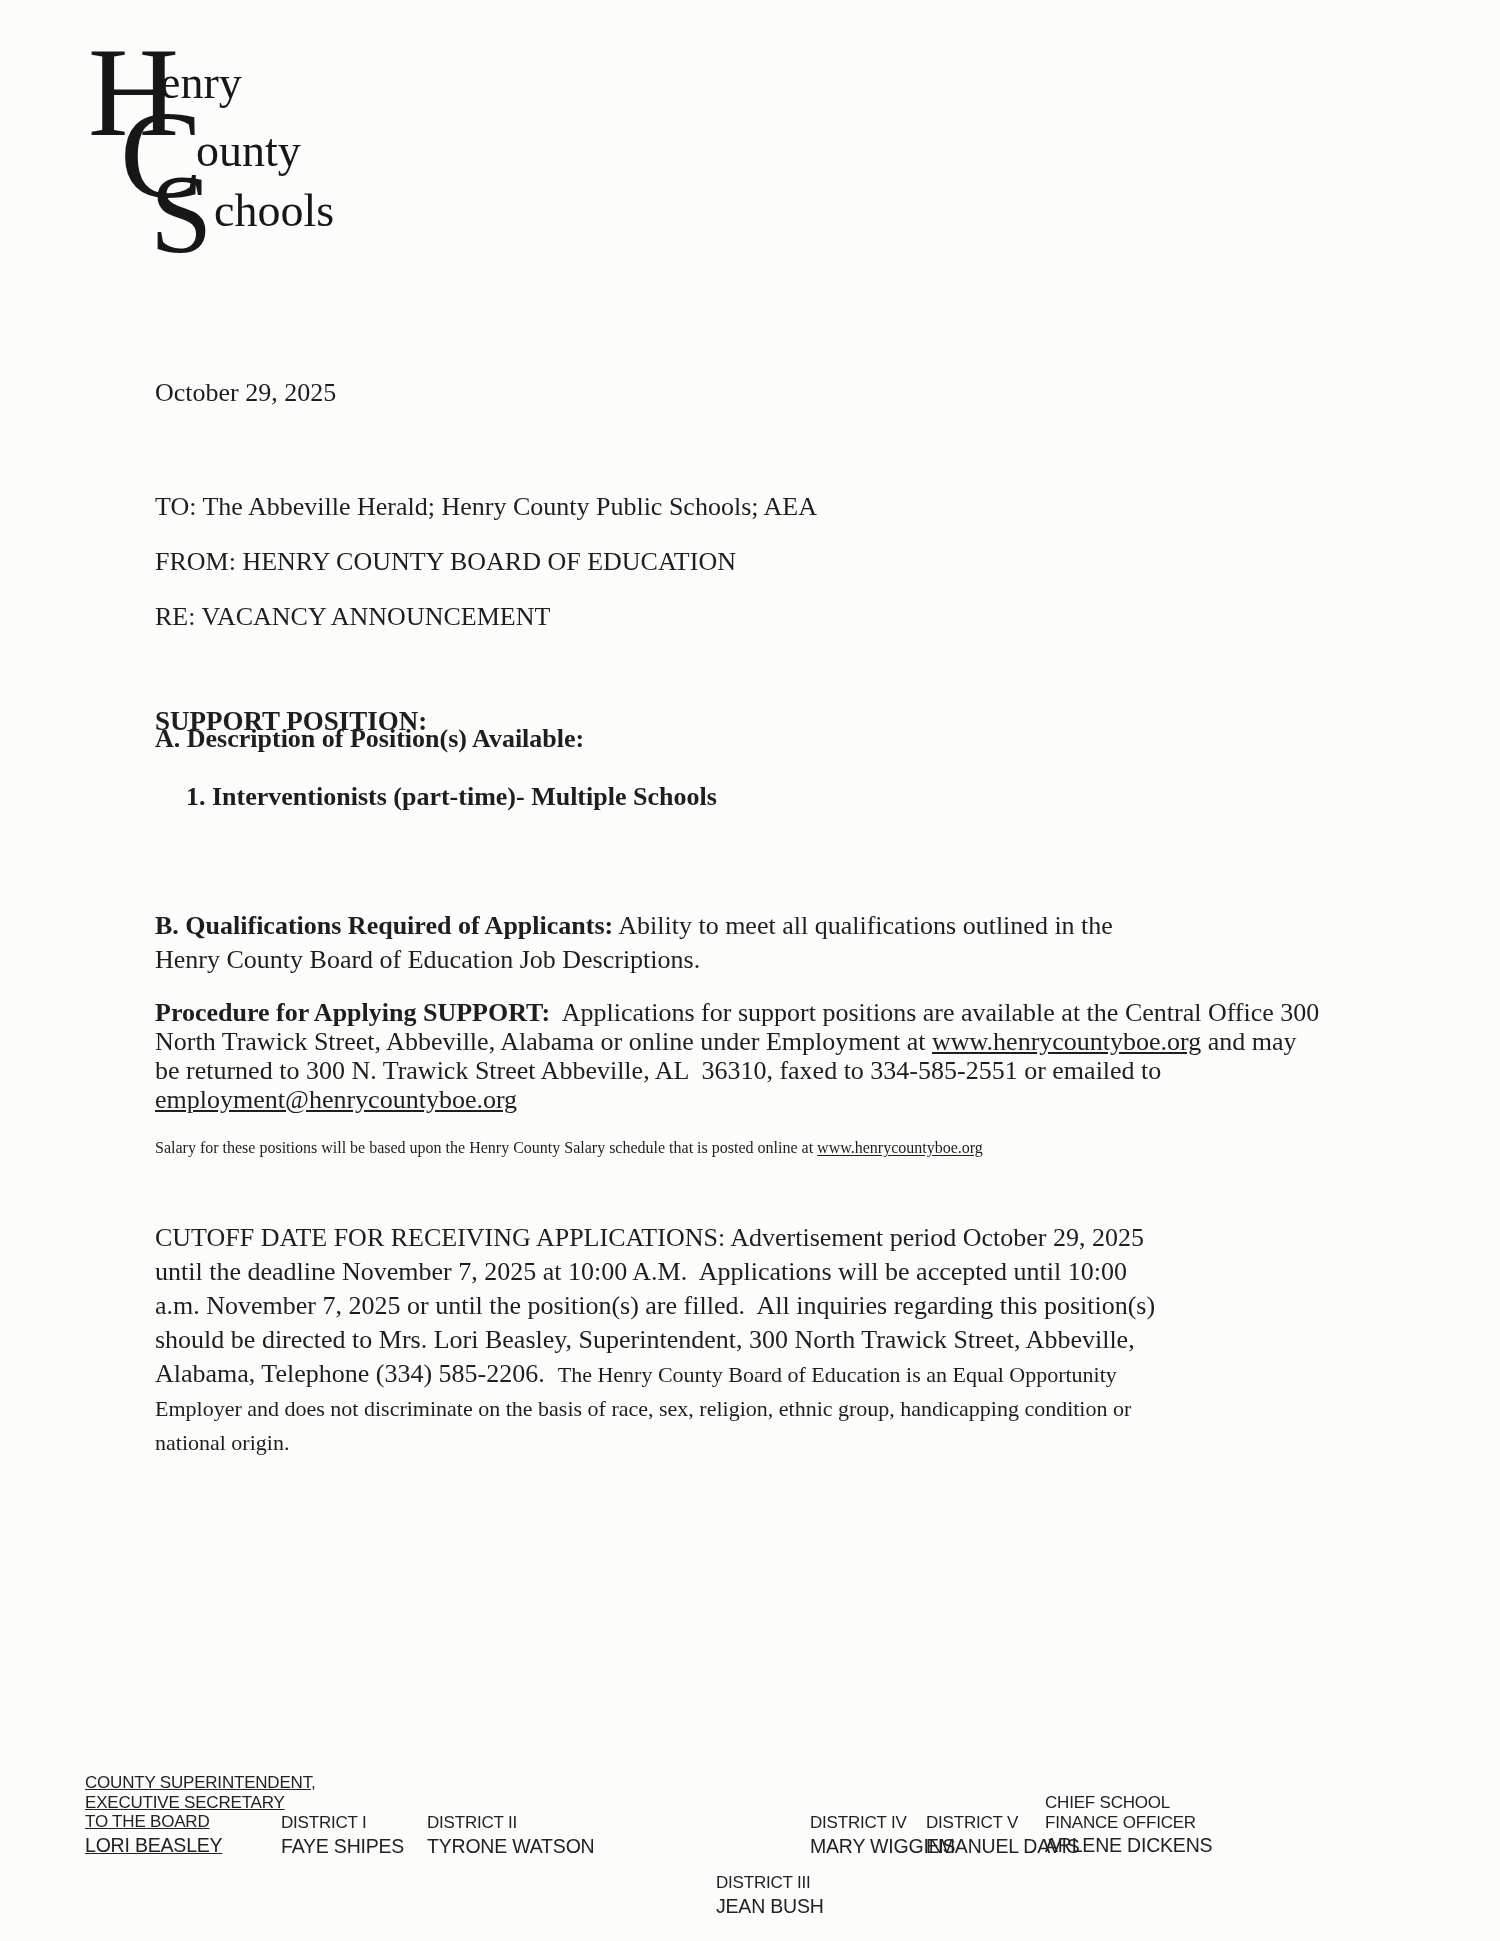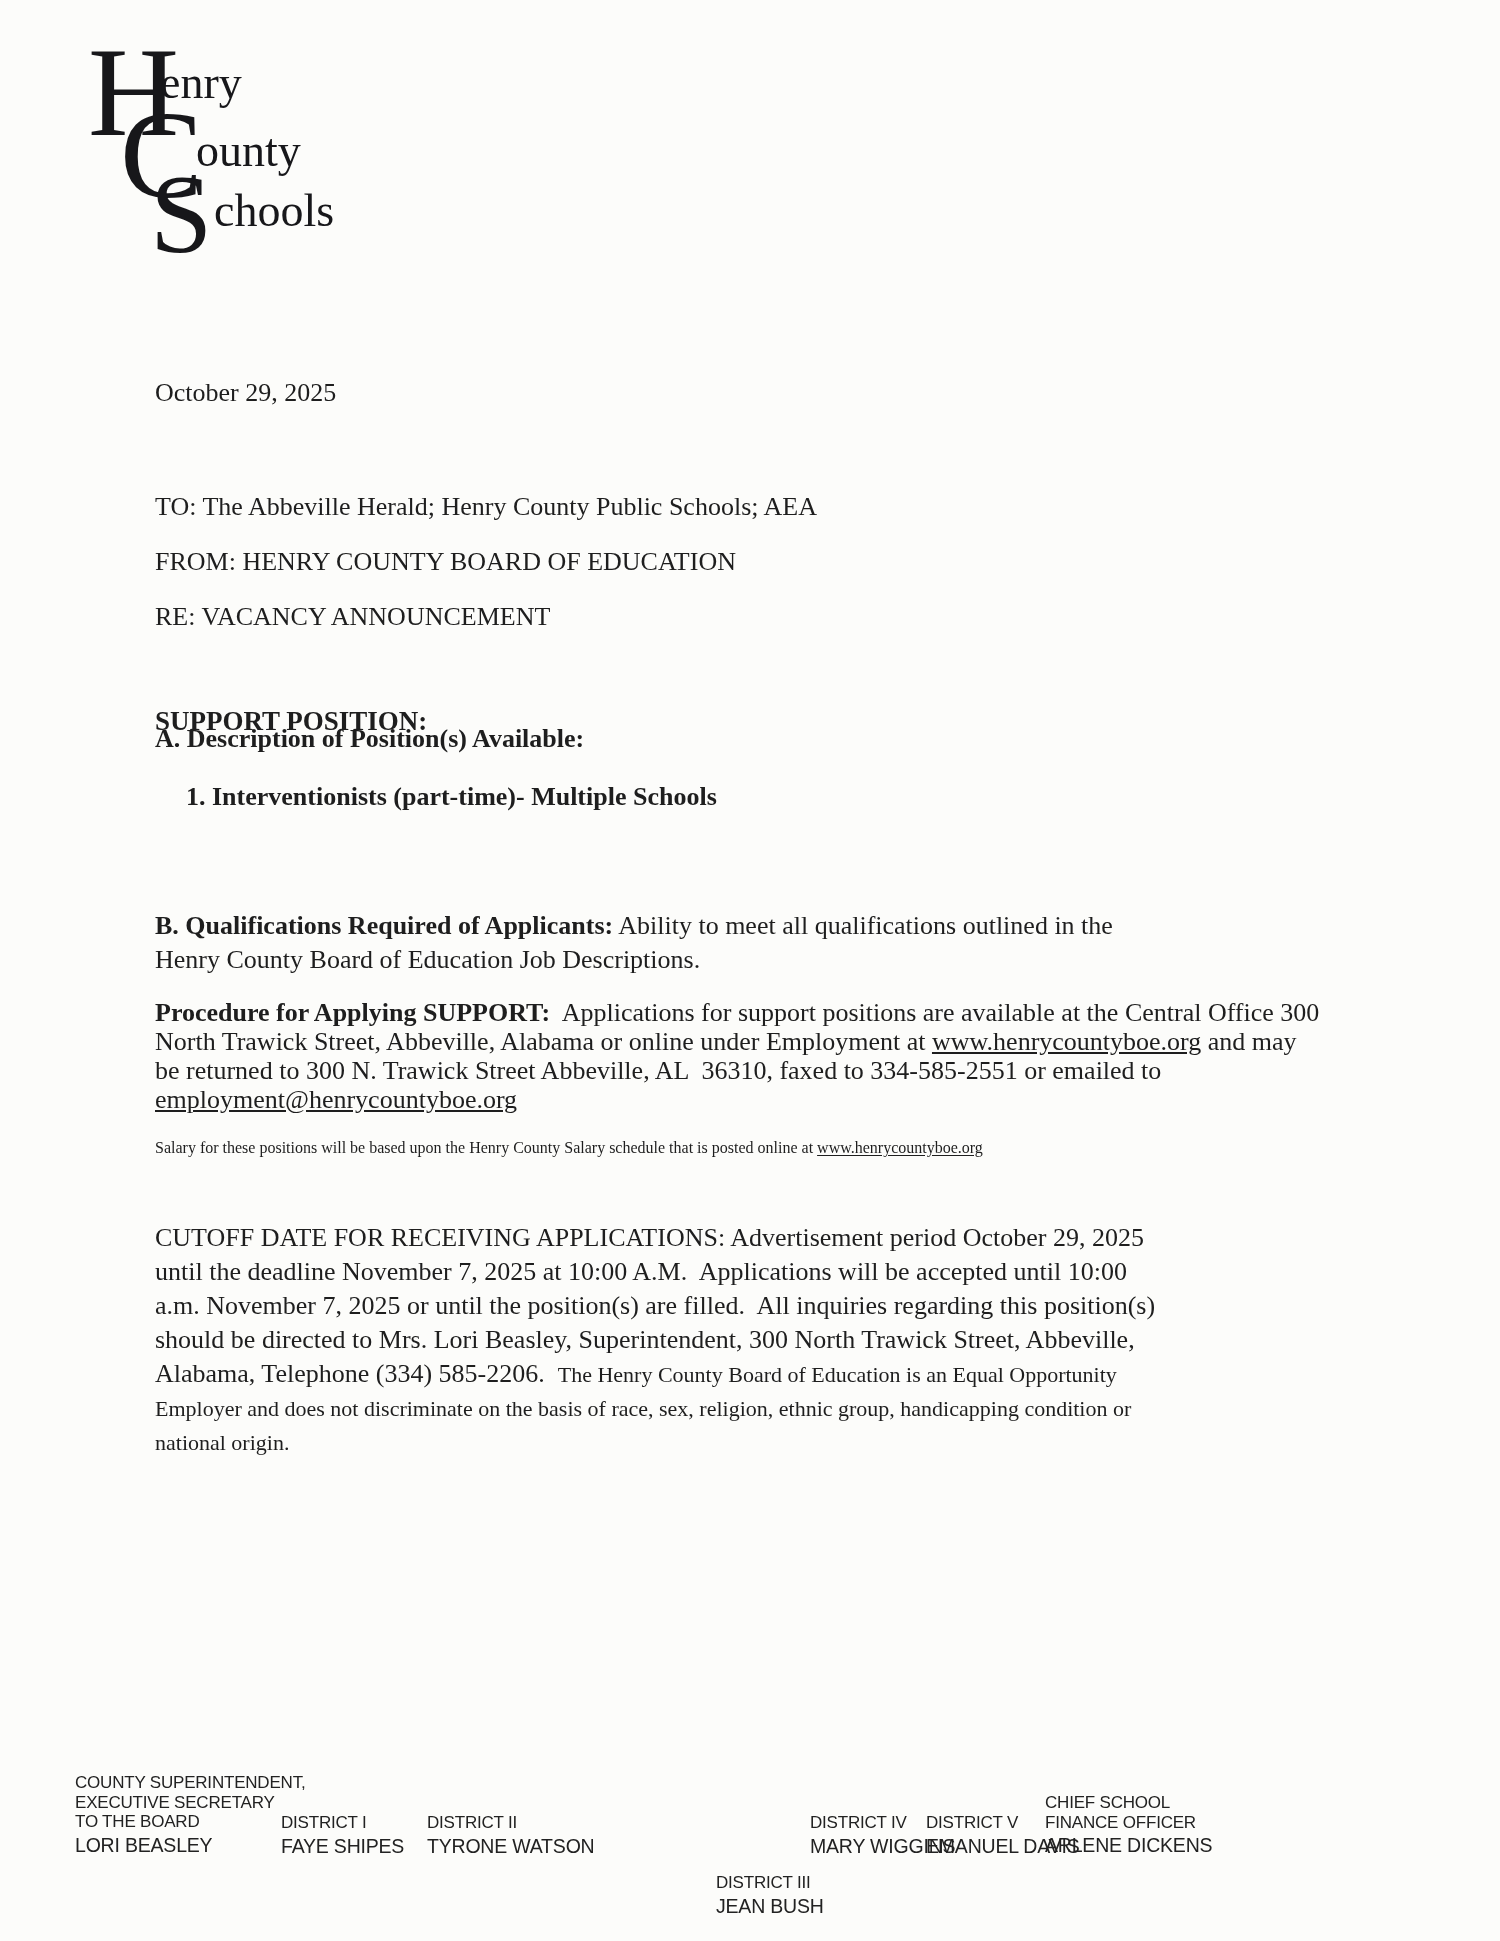--- a/index.html
+++ b/index.html
@@ -64,7 +64,7 @@
           letter-spacing:-0.2px; }
   .flabel { font-size:17px;   line-height:19.5px; }
   .fname  { font-size:19.5px; line-height:22px; margin-top:2px; }
-  .fc-sup   { left:75px;   top:1773px; }
+  .fc-sup   { left:85px;   top:1773px;text-decoration:underline; }
   .fc-d1    { left:281px;  top:1813px; }
   .fc-d2    { left:427px;  top:1813px; }
   .fc-d3    { left:716px;  top:1873px; }

